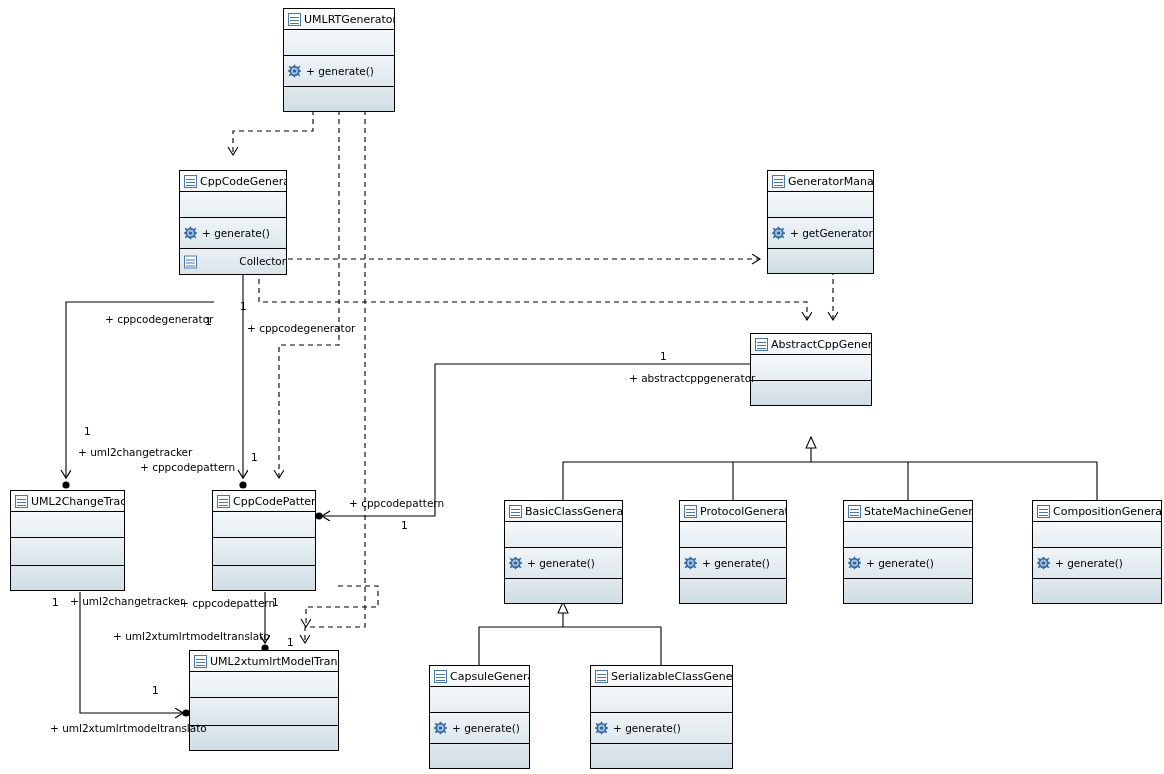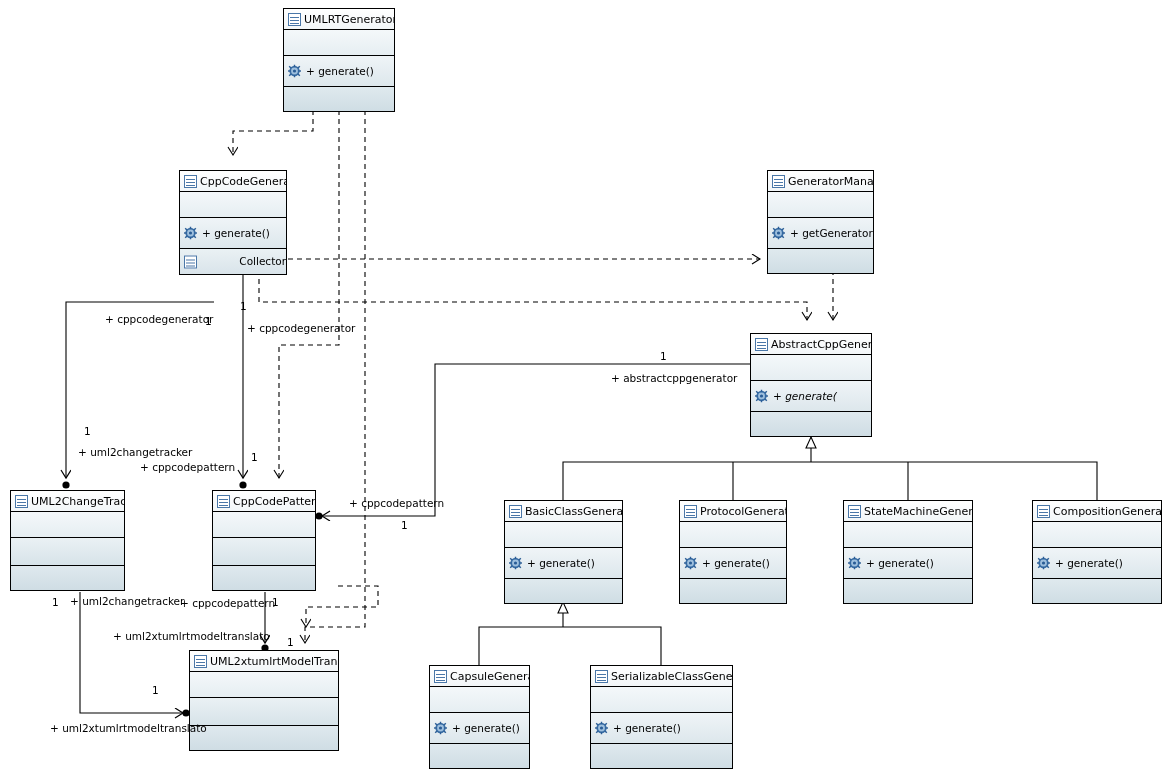--- a/index.html
+++ b/index.html
@@ -524,7 +524,7 @@
       <div class="edge-label" style="left: 247px; top: 322px;">+ cppcodegenerator</div>
       <div class="edge-label" style="left: 78px; top: 446px;">+ uml2changetracker</div>
       <div class="edge-label" style="left: 140px; top: 461px;">+ cppcodepattern</div>
-      <div class="edge-label" style="left: 611px; top: 372px;">+ abstractcppgenerator</div>
+      <div class="edge-label" style="left: 629px; top: 372px;">+ abstractcppgenerator</div>
       <div class="edge-label" style="left: 349px; top: 497px;">+ cppcodepattern</div>
       <div class="edge-label" style="left: 70px; top: 595px;">+ uml2changetracker</div>
       <div class="edge-label" style="left: 180px; top: 597px;">+ cppcodepattern</div>

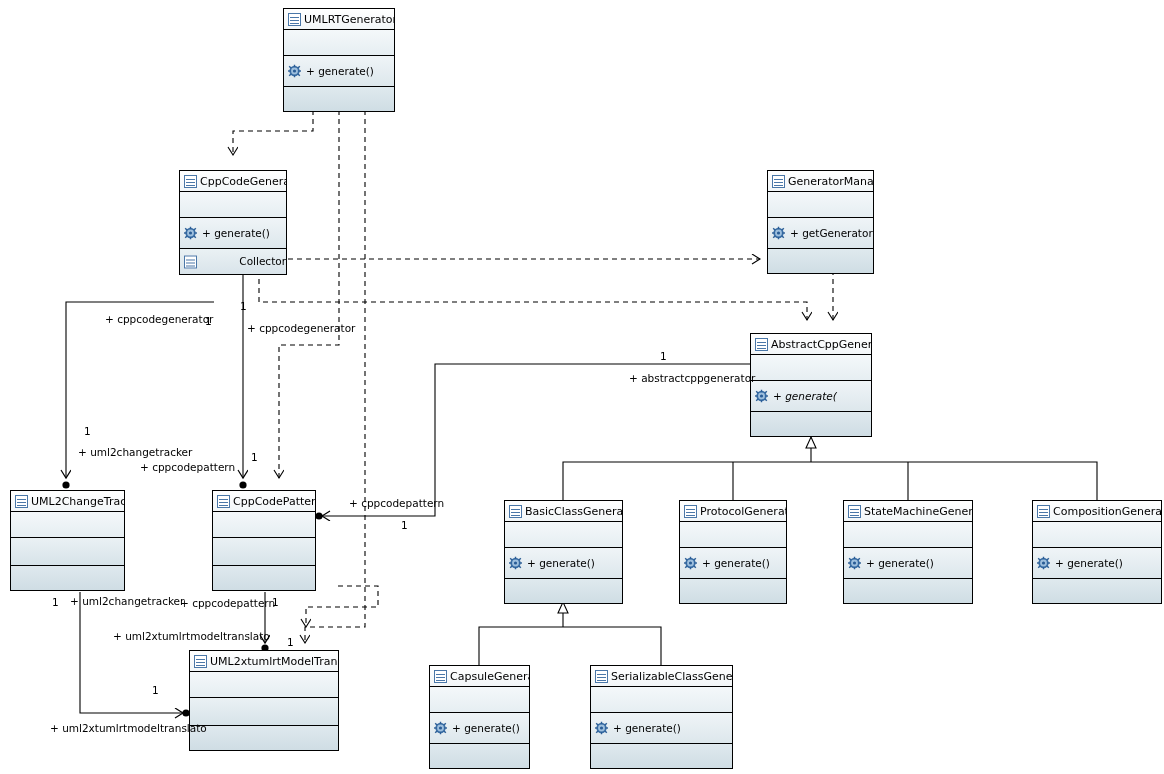--- a/index.html
+++ b/index.html
@@ -313,23 +313,6 @@
             <i></i>
           </span><span>AbstractCppGenerator</span></div>
         <div class="uml-row row-attrs"></div>
-        <div class="uml-row row-ops"><span class="icon-gear">
-            <svg width="13" height="13" viewBox="0 0 13 13">
-              <g fill="#2b5d96">
-                <circle cx="6.5" cy="6.5" r="5.2" fill="#3a6ea5"></circle>
-                <circle cx="6.5" cy="6.5" r="3.4" fill="#9fc0de"></circle>
-                <circle cx="6.5" cy="6.5" r="1.6" fill="#2b5d96"></circle>
-                <rect x="5.8" y="0" width="1.4" height="2.6"></rect>
-                <rect x="5.8" y="10.4" width="1.4" height="2.6"></rect>
-                <rect x="0" y="5.8" width="2.6" height="1.4"></rect>
-                <rect x="10.4" y="5.8" width="2.6" height="1.4"></rect>
-                <rect x="1.4" y="1.4" width="1.4" height="2.6" transform="rotate(-45 2.1 2.7)"></rect>
-                <rect x="10.2" y="9" width="1.4" height="2.6" transform="rotate(-45 10.9 10.3)"></rect>
-                <rect x="1.4" y="9" width="1.4" height="2.6" transform="rotate(45 2.1 10.3)"></rect>
-                <rect x="10.2" y="1.4" width="1.4" height="2.6" transform="rotate(45 10.9 2.7)"></rect>
-              </g>
-            </svg>
-          </span><span class="abstract-op">+ generate(</span></div>
         <div class="uml-row row-tail"></div>
       </div>
       <div class="uml-class" style="left: 10px; top: 490px; width: 115px;">

